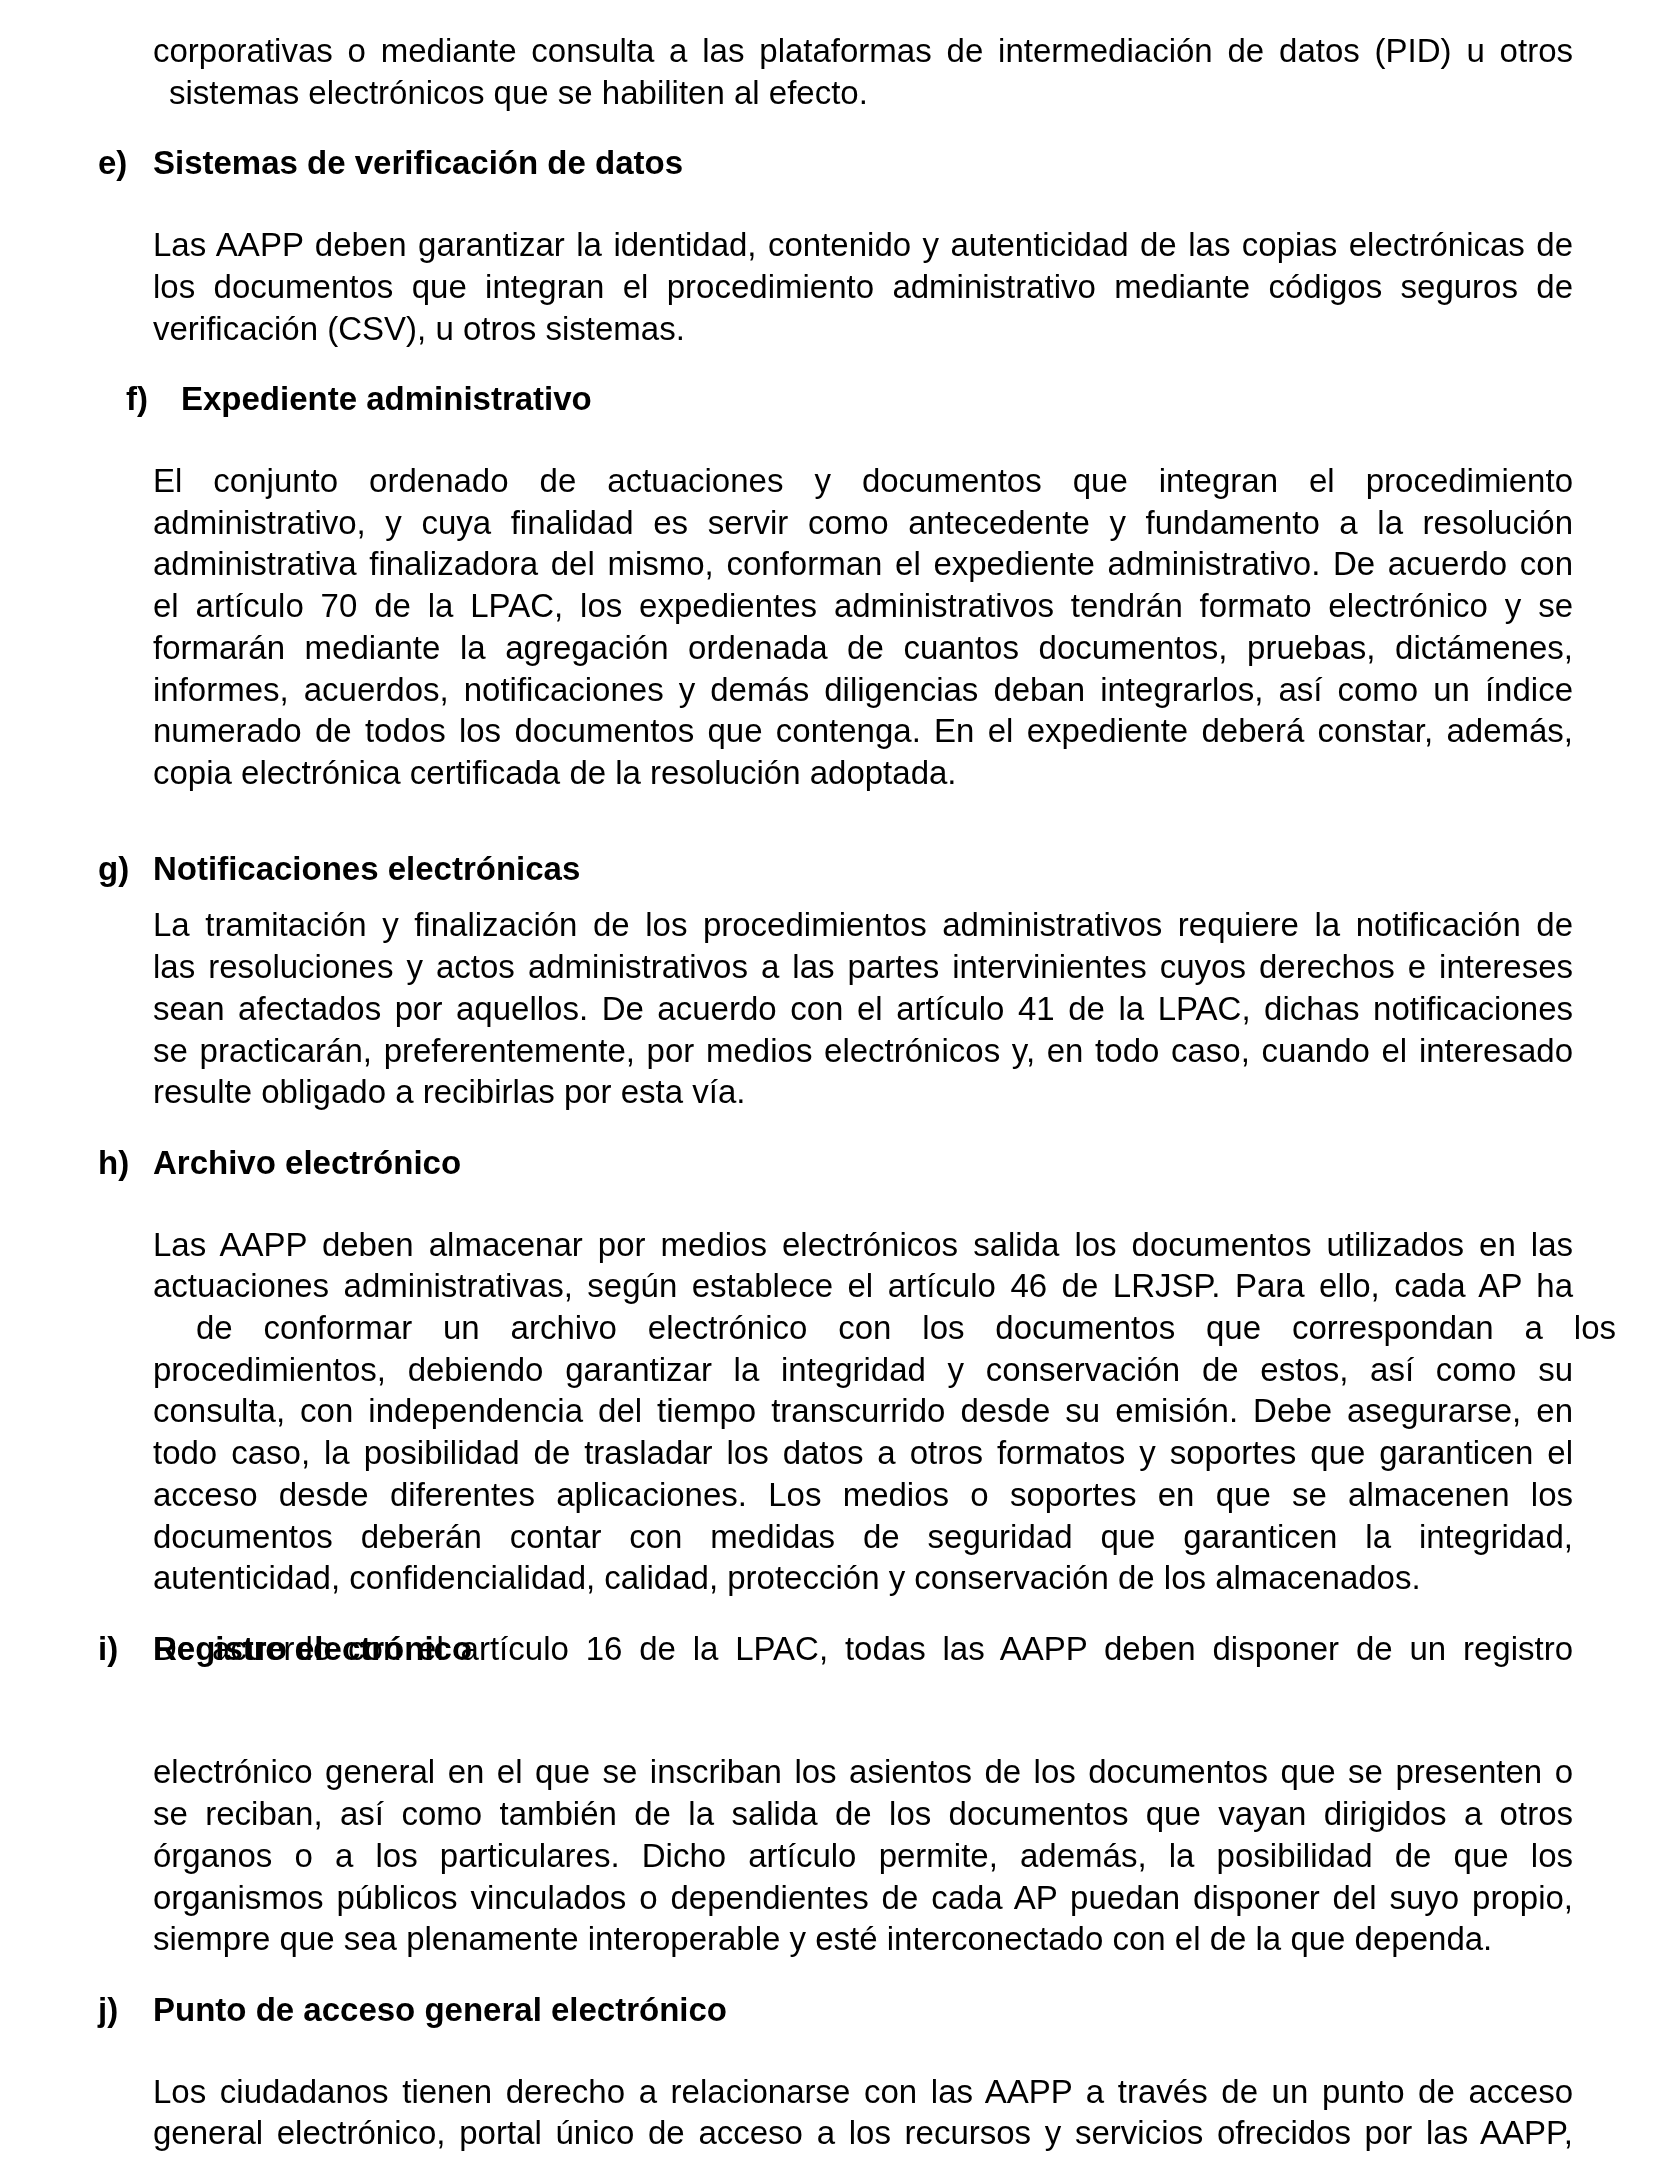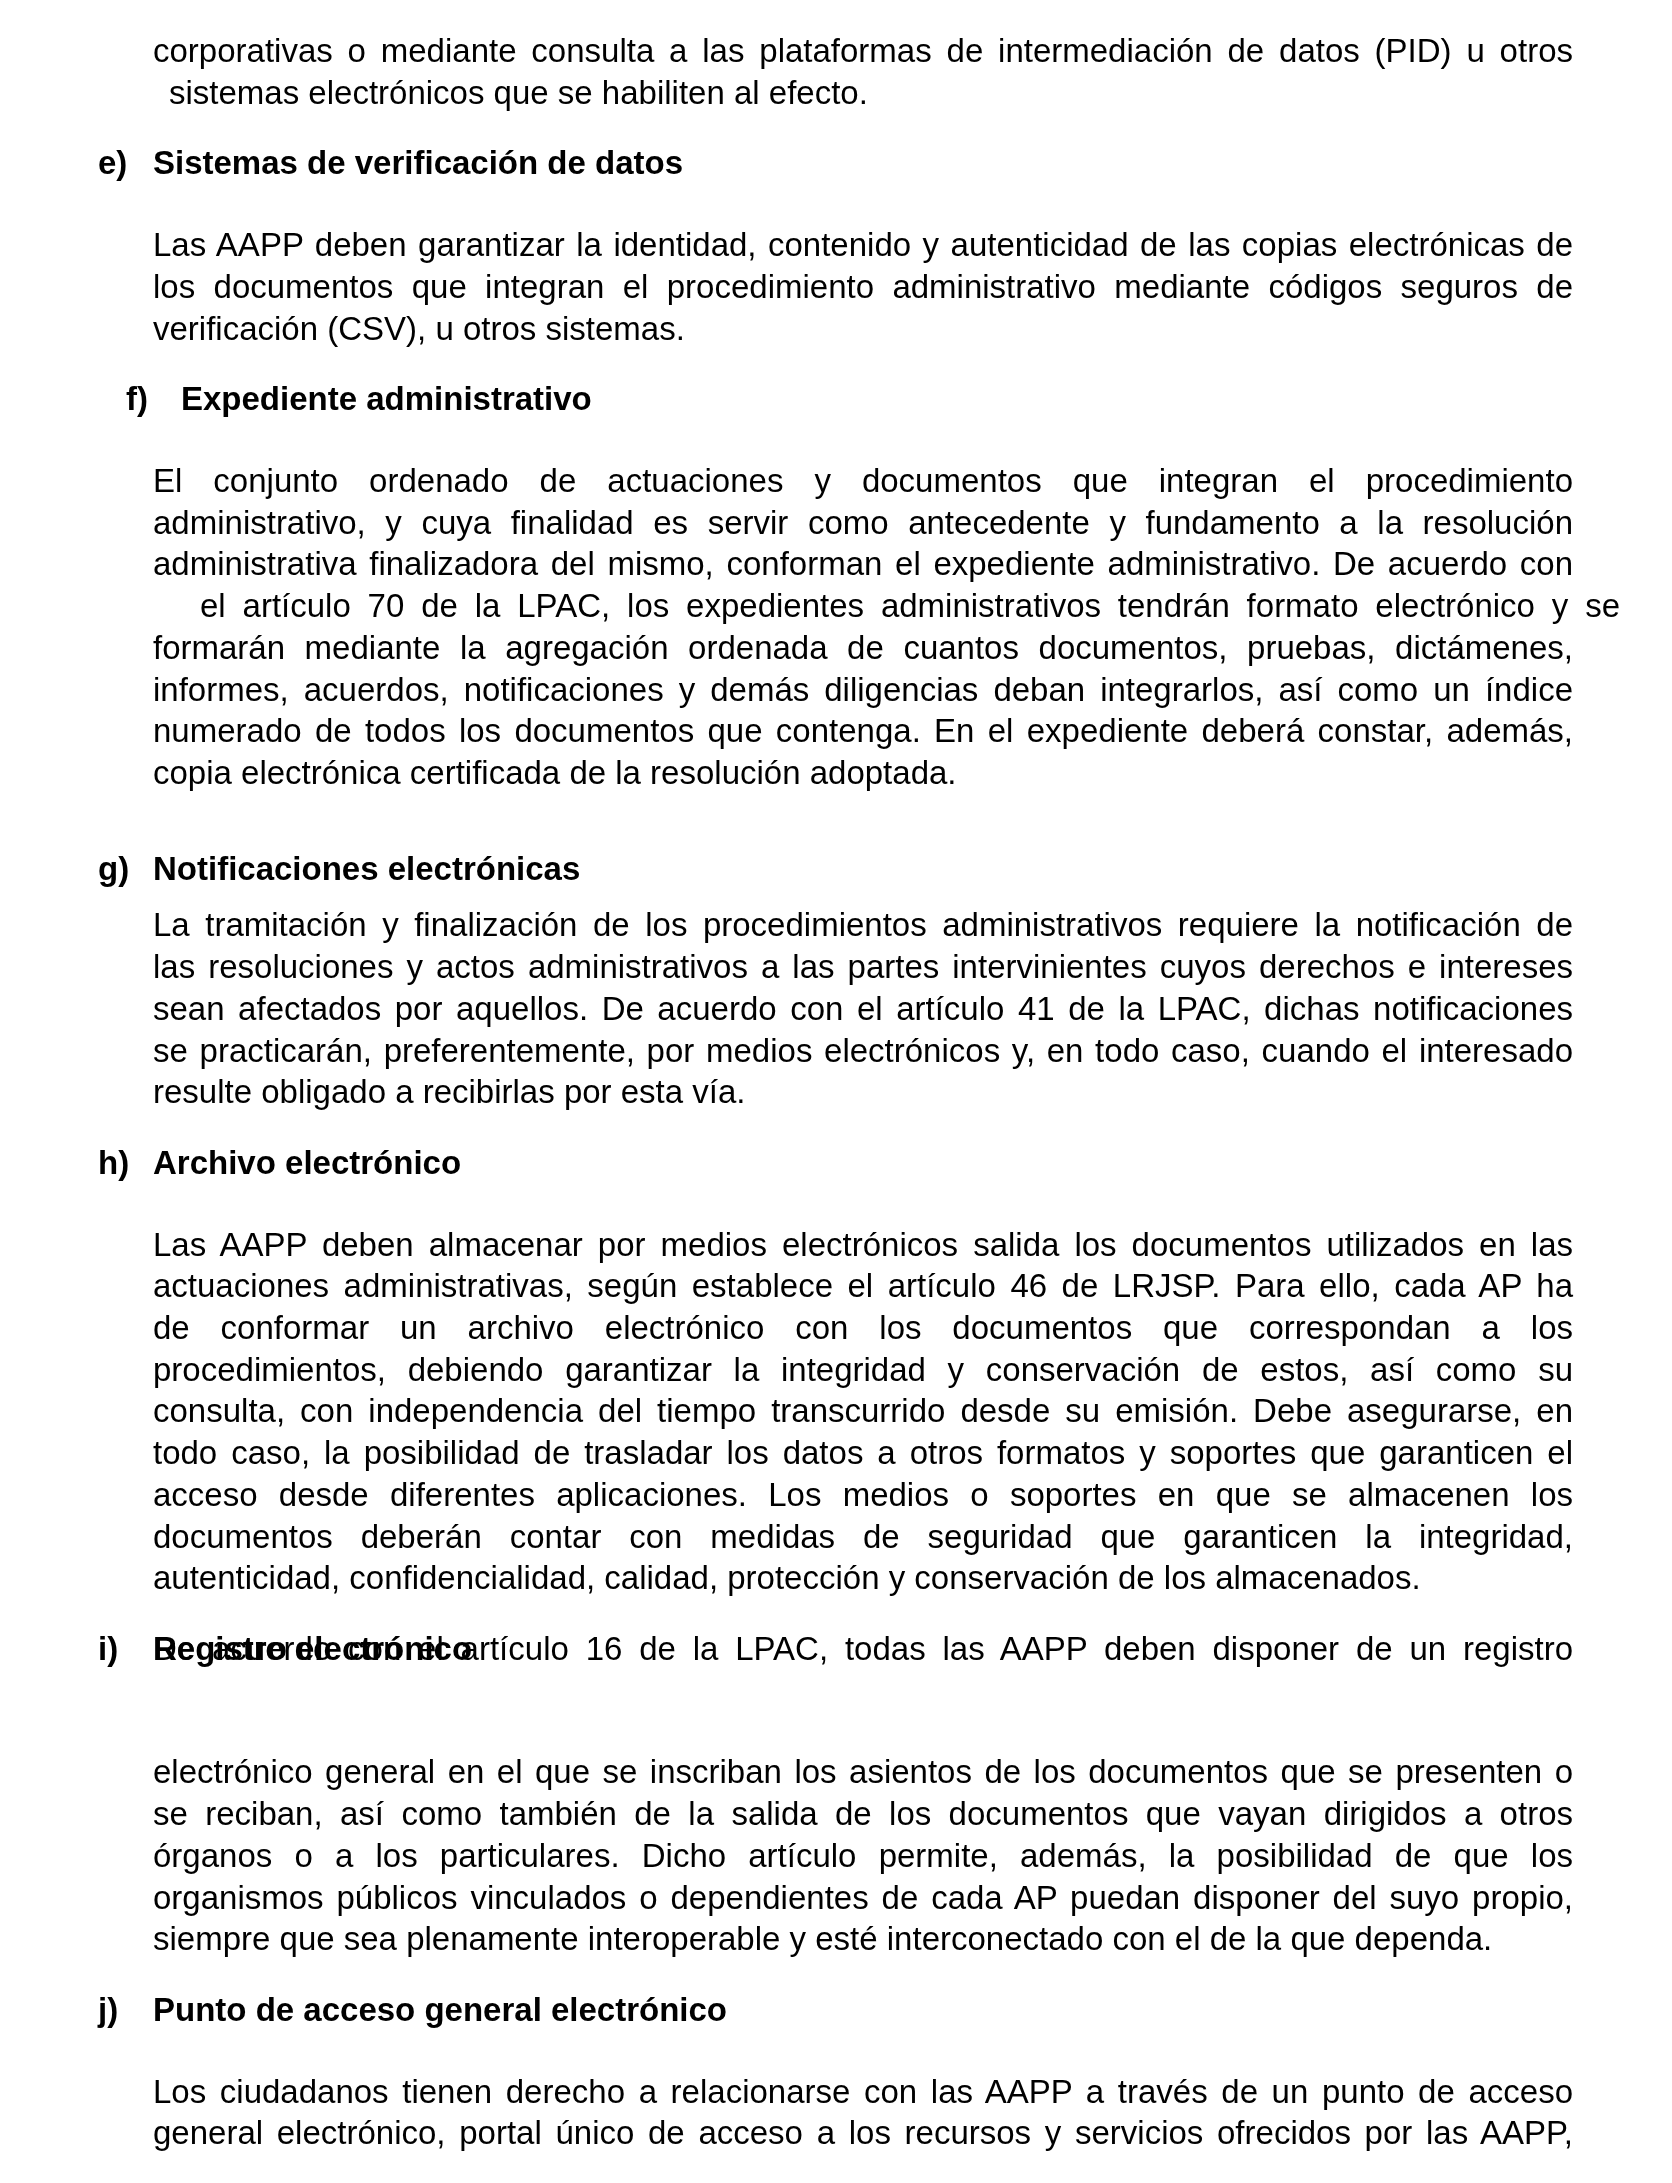--- a/index.html
+++ b/index.html
@@ -26,7 +26,7 @@
     <div class="line j" style="top: 460px;">El conjunto ordenado de actuaciones y documentos que integran el procedimiento</div>
     <div class="line j" style="top: 502px;">administrativo, y cuya finalidad es servir como antecedente y fundamento a la resolución</div>
     <div class="line j" style="top: 543px;">administrativa finalizadora del mismo, conforman el expediente administrativo. De acuerdo con</div>
-    <div class="line j" style="top: 585px; margin-left: 47px;">el artículo 70 de la LPAC, los expedientes administrativos tendrán formato electrónico y se</div>
+    <div class="line j" style="top: 585px;">el artículo 70 de la LPAC, los expedientes administrativos tendrán formato electrónico y se</div>
     <div class="line j" style="top: 627px;">formarán mediante la agregación ordenada de cuantos documentos, pruebas, dictámenes,</div>
     <div class="line j" style="top: 669px;">informes, acuerdos, notificaciones y demás diligencias deban integrarlos, así como un índice</div>
     <div class="line j" style="top: 710px;">numerado de todos los documentos que contenga. En el expediente deberá constar, además,</div>

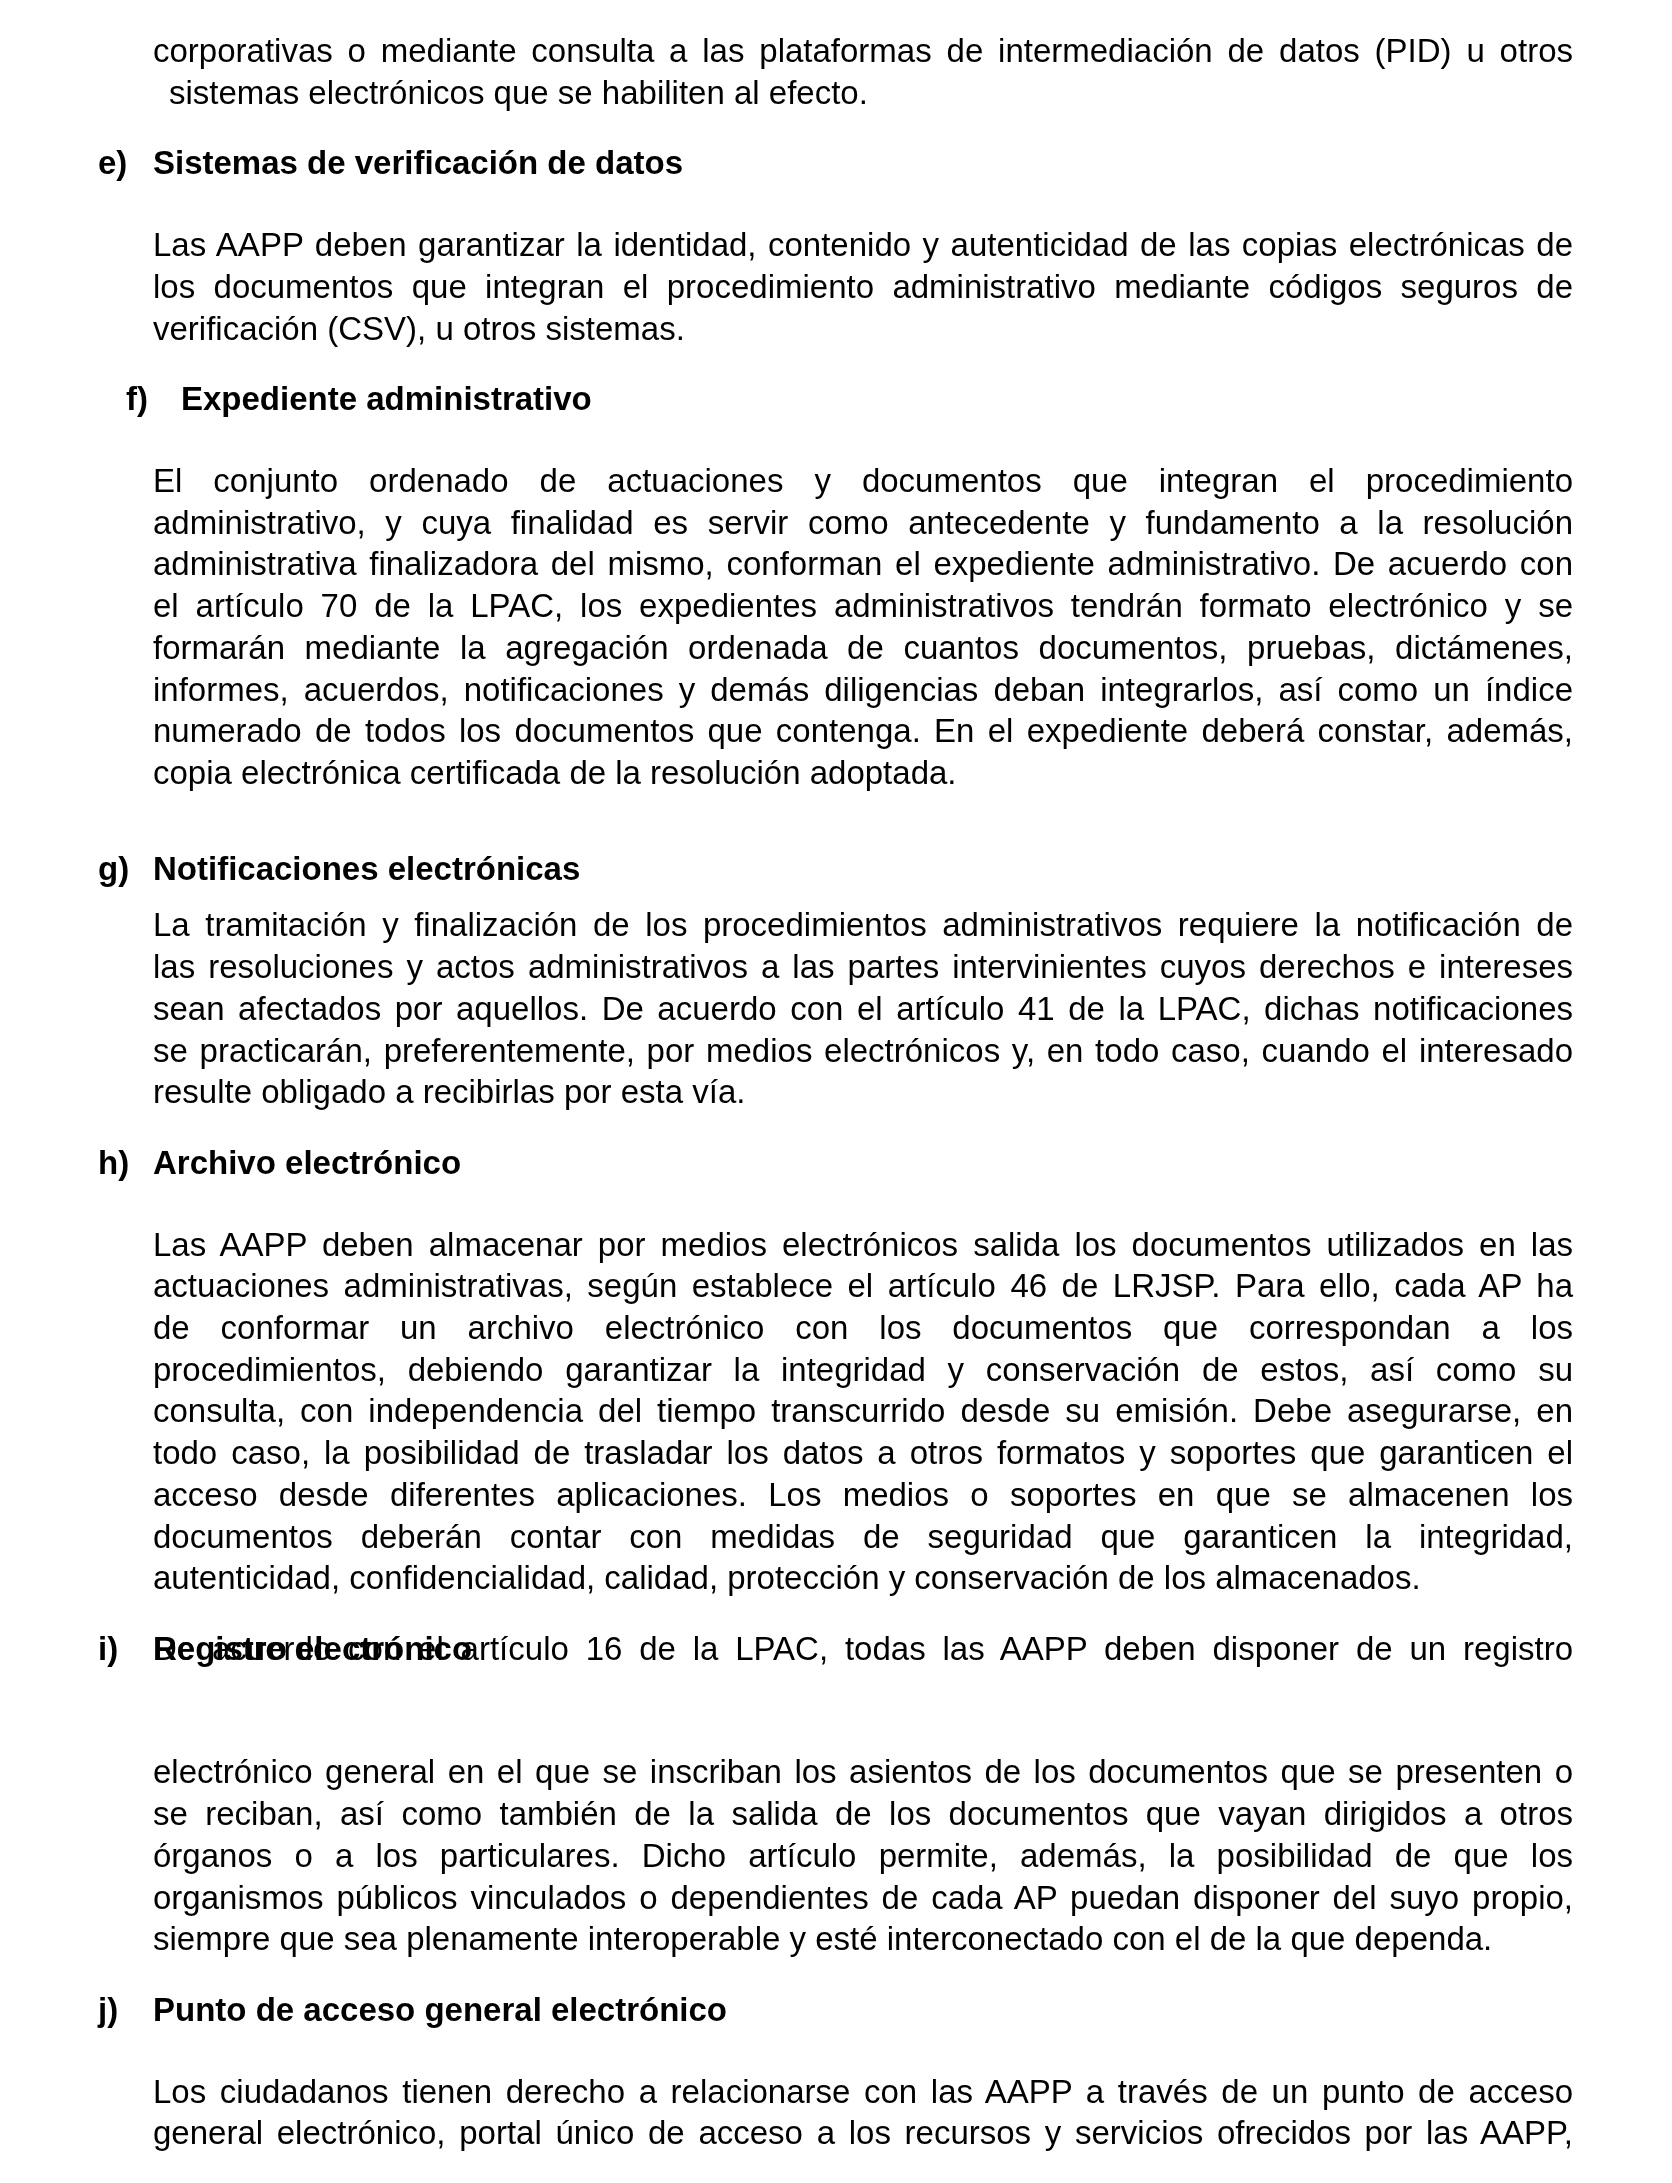--- a/index.html
+++ b/index.html
@@ -40,7 +40,7 @@
     <div class="heading" style="top: 1142px;"><span class="label">h)</span><span>Archivo electrónico</span></div>
     <div class="line j" style="top: 1224px;">Las AAPP deben almacenar por medios electrónicos salida los documentos utilizados en las</div>
     <div class="line j" style="top: 1265px;">actuaciones administrativas, según establece el artículo 46 de LRJSP. Para ello, cada AP ha</div>
-    <div class="line j" style="top: 1307px;">de conformar un archivo electrónico con los documentos que correspondan a los</div>
+    <div class="line j" style="top: 1307px; margin-left: 43px;">de conformar un archivo electrónico con los documentos que correspondan a los</div>
     <div class="line j" style="top: 1349px;">procedimientos, debiendo garantizar la integridad y conservación de estos, así como su</div>
     <div class="line j" style="top: 1390px;">consulta, con independencia del tiempo transcurrido desde su emisión. Debe asegurarse, en</div>
     <div class="line j" style="top: 1432px;">todo caso, la posibilidad de trasladar los datos a otros formatos y soportes que garanticen el</div>

